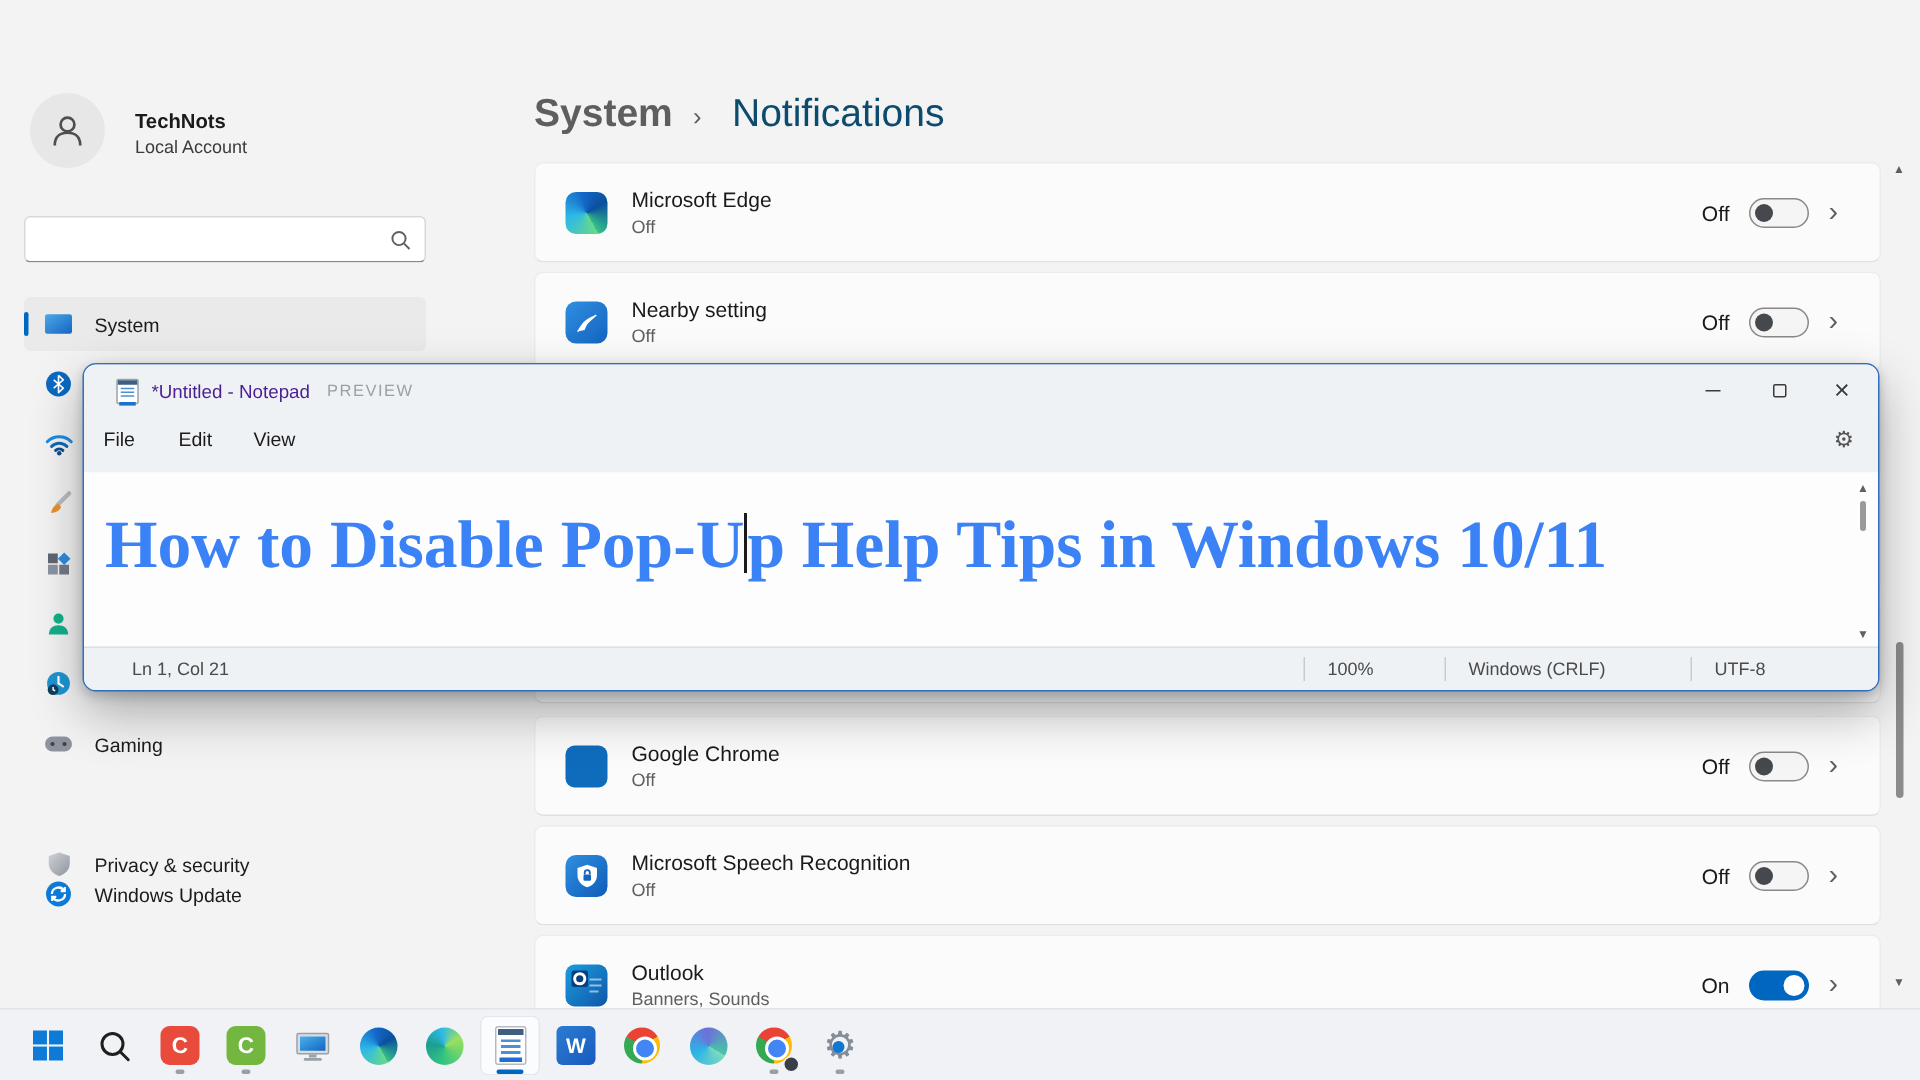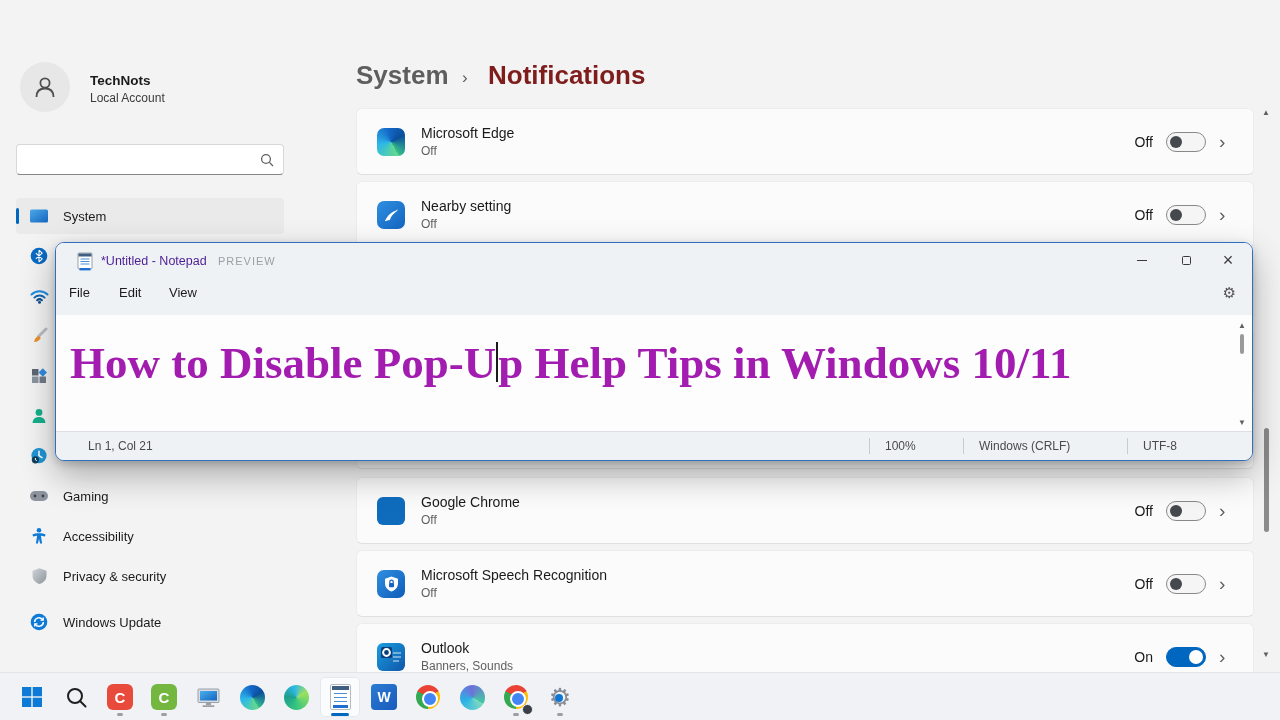--- a/index.html
+++ b/index.html
@@ -43,7 +43,7 @@
   
   .crumb-parent { position:absolute; left:356px; top:60px; font-size:26px; font-weight:600; color:#5e5e5e; }
   .crumb-sep { position:absolute; left:462px; top:68px; font-size:17px; color:#5e5e5e; }
-  .crumb-page { position:absolute; left:488px; top:60px; font-size:26px; font-weight:700; color:#7f1d1d; }
+  .crumb-page { position:absolute; left:488px; top:60px; font-size:26px; font-weight:400; color:#0c4a6e; }
 
   .card { position:absolute; left:356px; width:898px; height:67px; background:#fbfbfb;
     border:1px solid #ececec; border-bottom-color:#e0e0e0; border-radius:6px; }

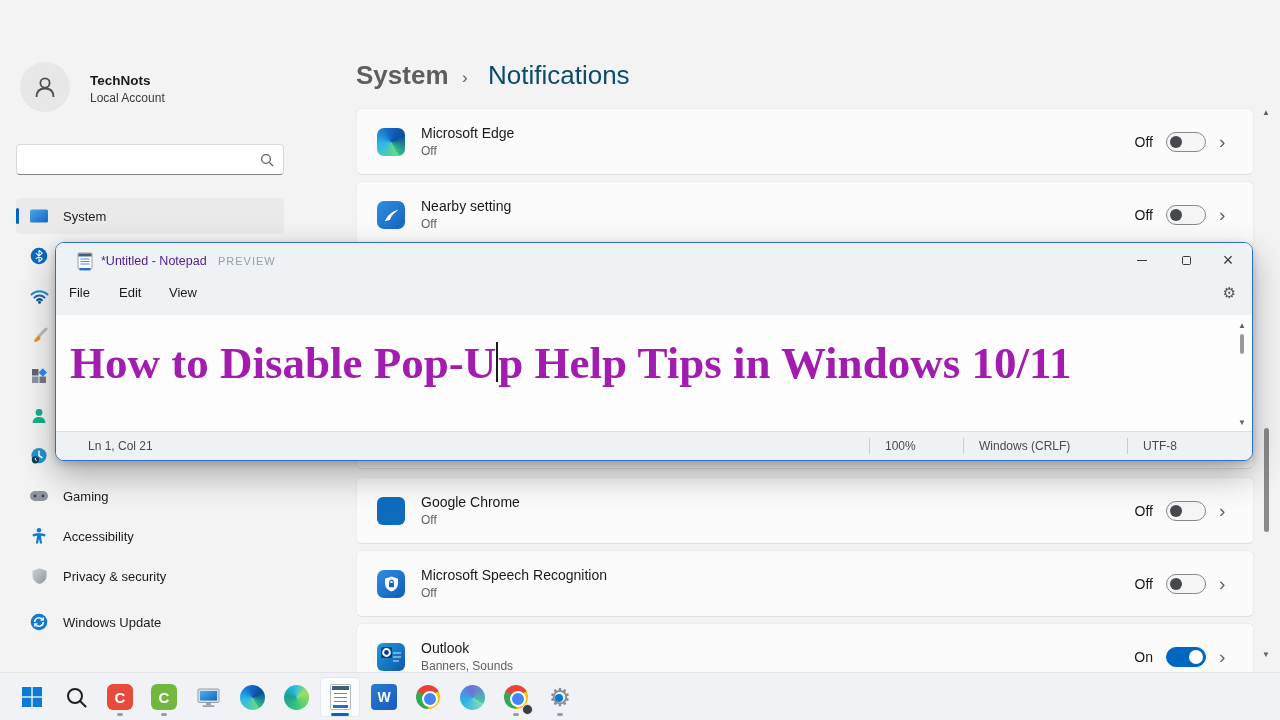--- a/index.html
+++ b/index.html
@@ -86,7 +86,7 @@
   .np-gear::before { content:"⚙"; }
   .np-text-area { position:absolute; left:0; top:72px; right:0; height:118px; background:#fdfdfd; }
   .np-content { position:absolute; left:14px; top:22px; font-family:"Liberation Serif", serif;
-    font-weight:bold; font-size:45px; color:#a21caf; white-space:nowrap; }
+    font-weight:bold; font-size:45px; color:#3b82f6; white-space:nowrap; }
   .np-caret { display:inline-block; width:2px; height:40px; background:#1b1b1b; vertical-align:-4px; }
   .np-vsb-up { position:absolute; right:6px; top:6px; font-size:8px; color:#606060; }
   .np-vsb-up::before { content:"▲"; }

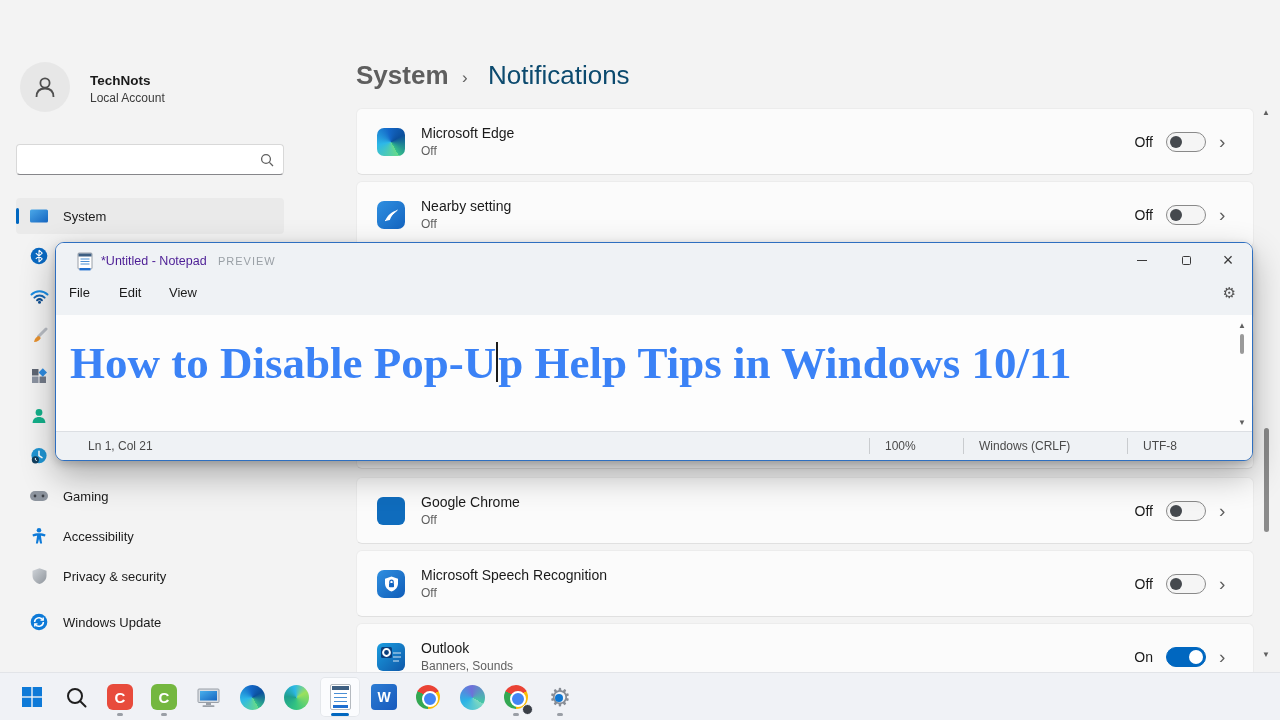--- a/index.html
+++ b/index.html
@@ -244,15 +244,6 @@
     </span>
       <span class="lbl">Gaming</span>
   </div>
-  <div class="sit" style="top:518px">
-    <span class="ic">
-      <svg width="18" height="18" viewBox="0 0 18 18" fill="#0d7ad8">
-          <circle cx="9" cy="3.2" r="2.3"></circle>
-          <path d="M9 6.3 C6.4 6.3 4 6.8 2.4 7.4 L3.1 9.4 C4.9 8.9 6.4 8.7 7.1 8.7 L5.9 16.6 H7.9 L9 12.1 L10.1 16.6 H12.1 L10.9 8.7 C11.6 8.7 13.1 8.9 14.9 9.4 L15.6 7.4 C14 6.8 11.6 6.3 9 6.3 Z"></path>
-        </svg>
-    </span>
-      <span class="lbl">Accessibility</span>
-  </div>
   <div class="sit" style="top:558px">
     <span class="ic">
       <svg width="17" height="18" viewBox="0 0 17 18">

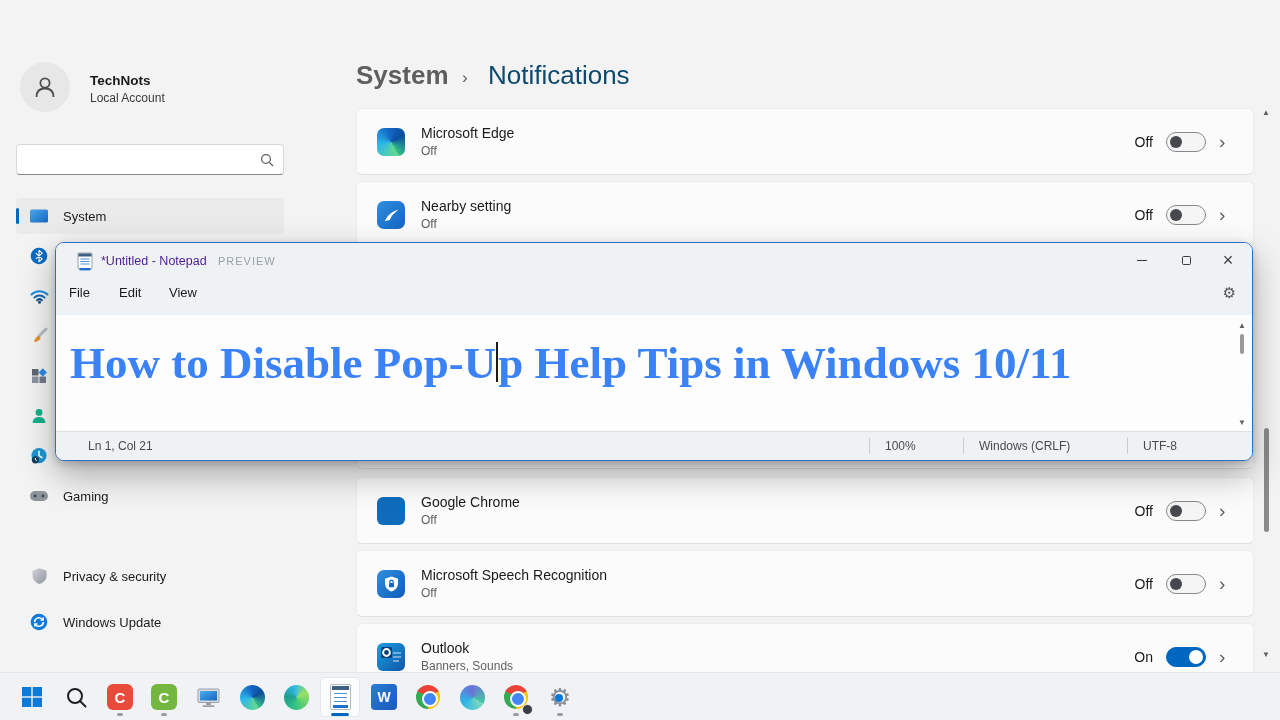--- a/index.html
+++ b/index.html
@@ -258,7 +258,7 @@
     </span>
       <span class="lbl">Privacy &amp; security</span>
   </div>
-  <div class="sit" style="top:604px">
+  <div class="sit" style="top:578px">
     <span class="ic">
       <svg width="18" height="18" viewBox="0 0 18 18">
           <circle cx="9" cy="9" r="8.3" fill="#0d7ad8"></circle>

